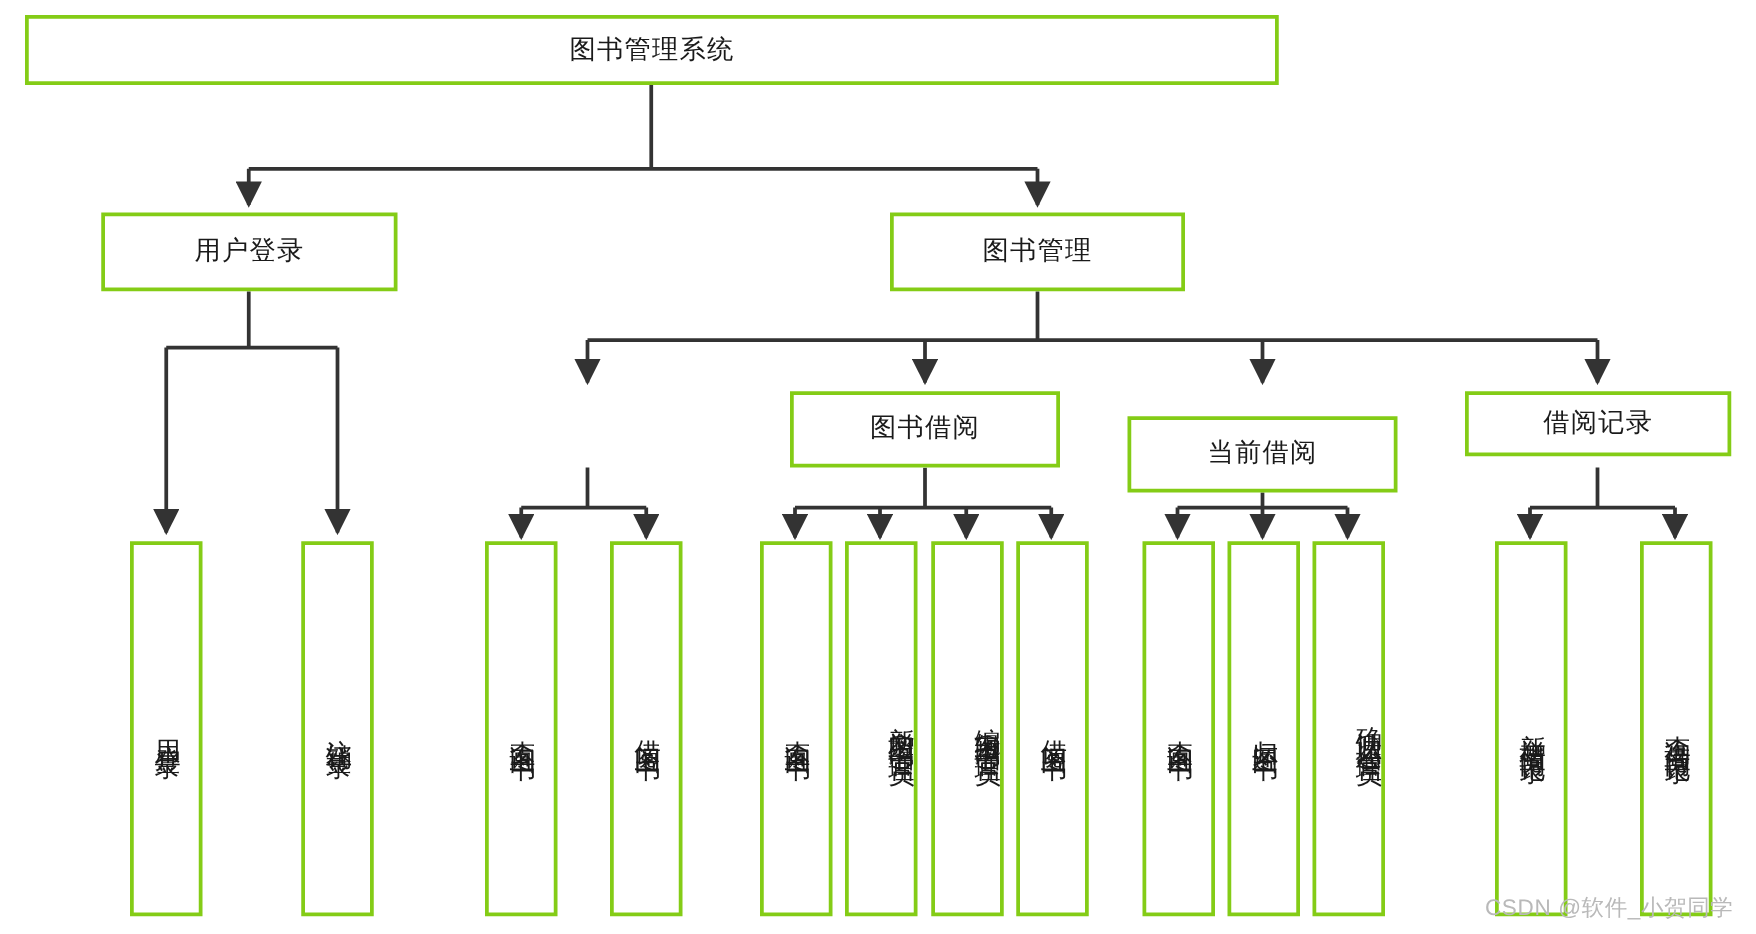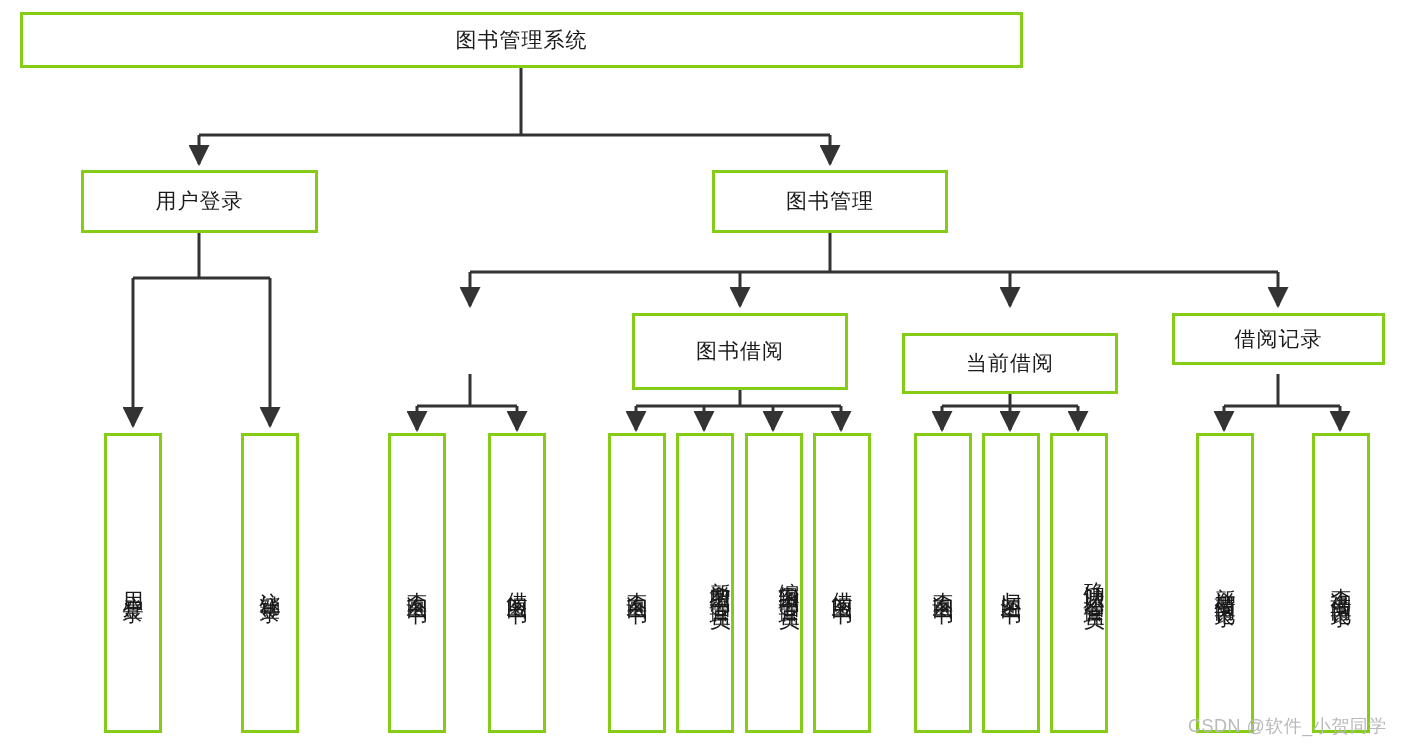--- a/index.html
+++ b/index.html
@@ -134,7 +134,7 @@
     <span class="lbl">图书管理</span>
   </div>
 
-  <div class="node h" style="left:632px; top:313px; width:216px; height:77px;">
+  <div class="node h" style="left:632px; top:313px; width:216px; height:61px;">
     <span class="lbl">图书借阅</span>
   </div>
   <div class="node h" style="left:902px; top:313px; width:216px; height:61px;margin-top:20px;">

